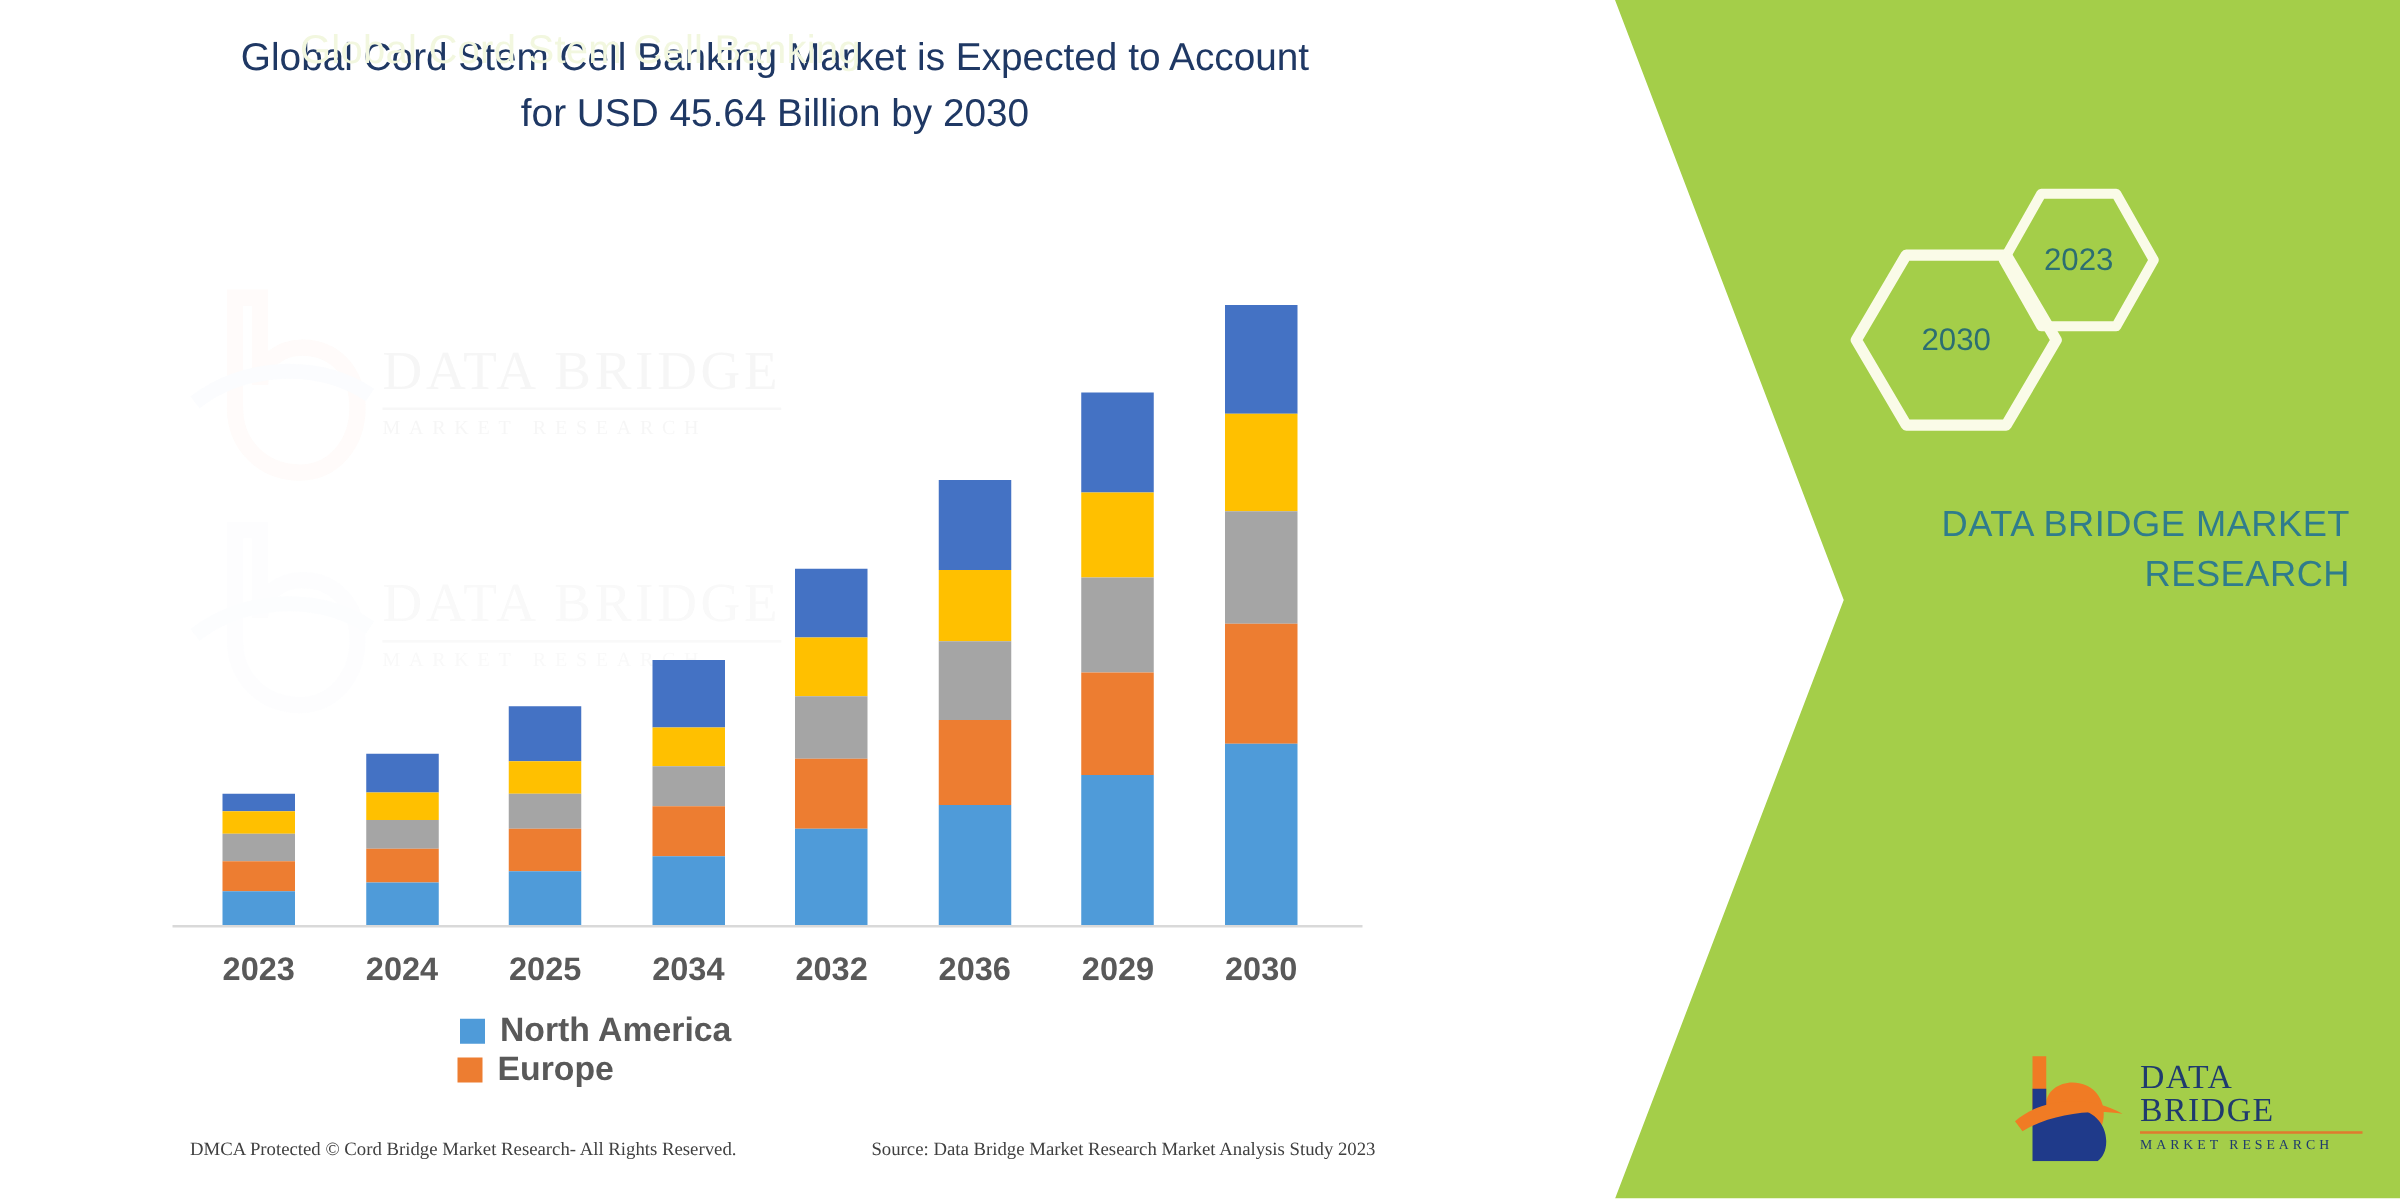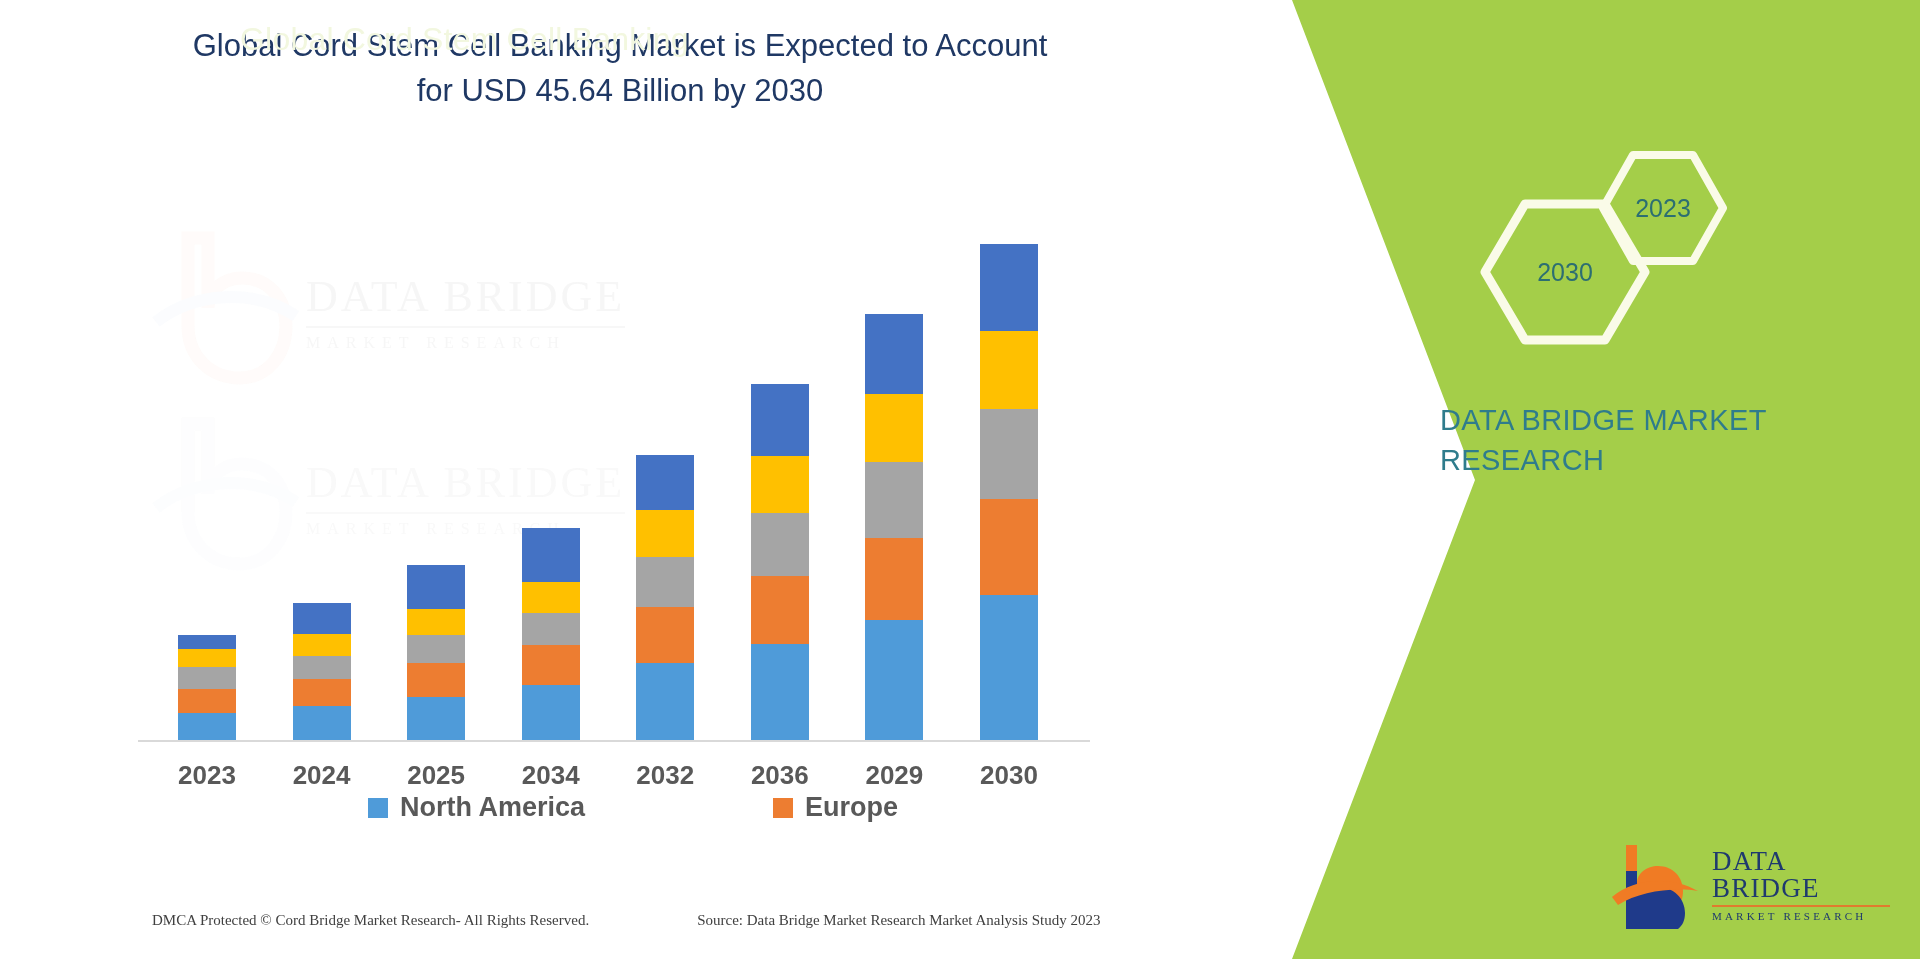--- a/index.html
+++ b/index.html
@@ -62,7 +62,7 @@
     position:absolute;
     top:400px;left:1440px;
     width:440px;
-    text-align:left;
+    text-align:right;
     color:#2F7C8C;
     font-size:29px;
     line-height:1.38;

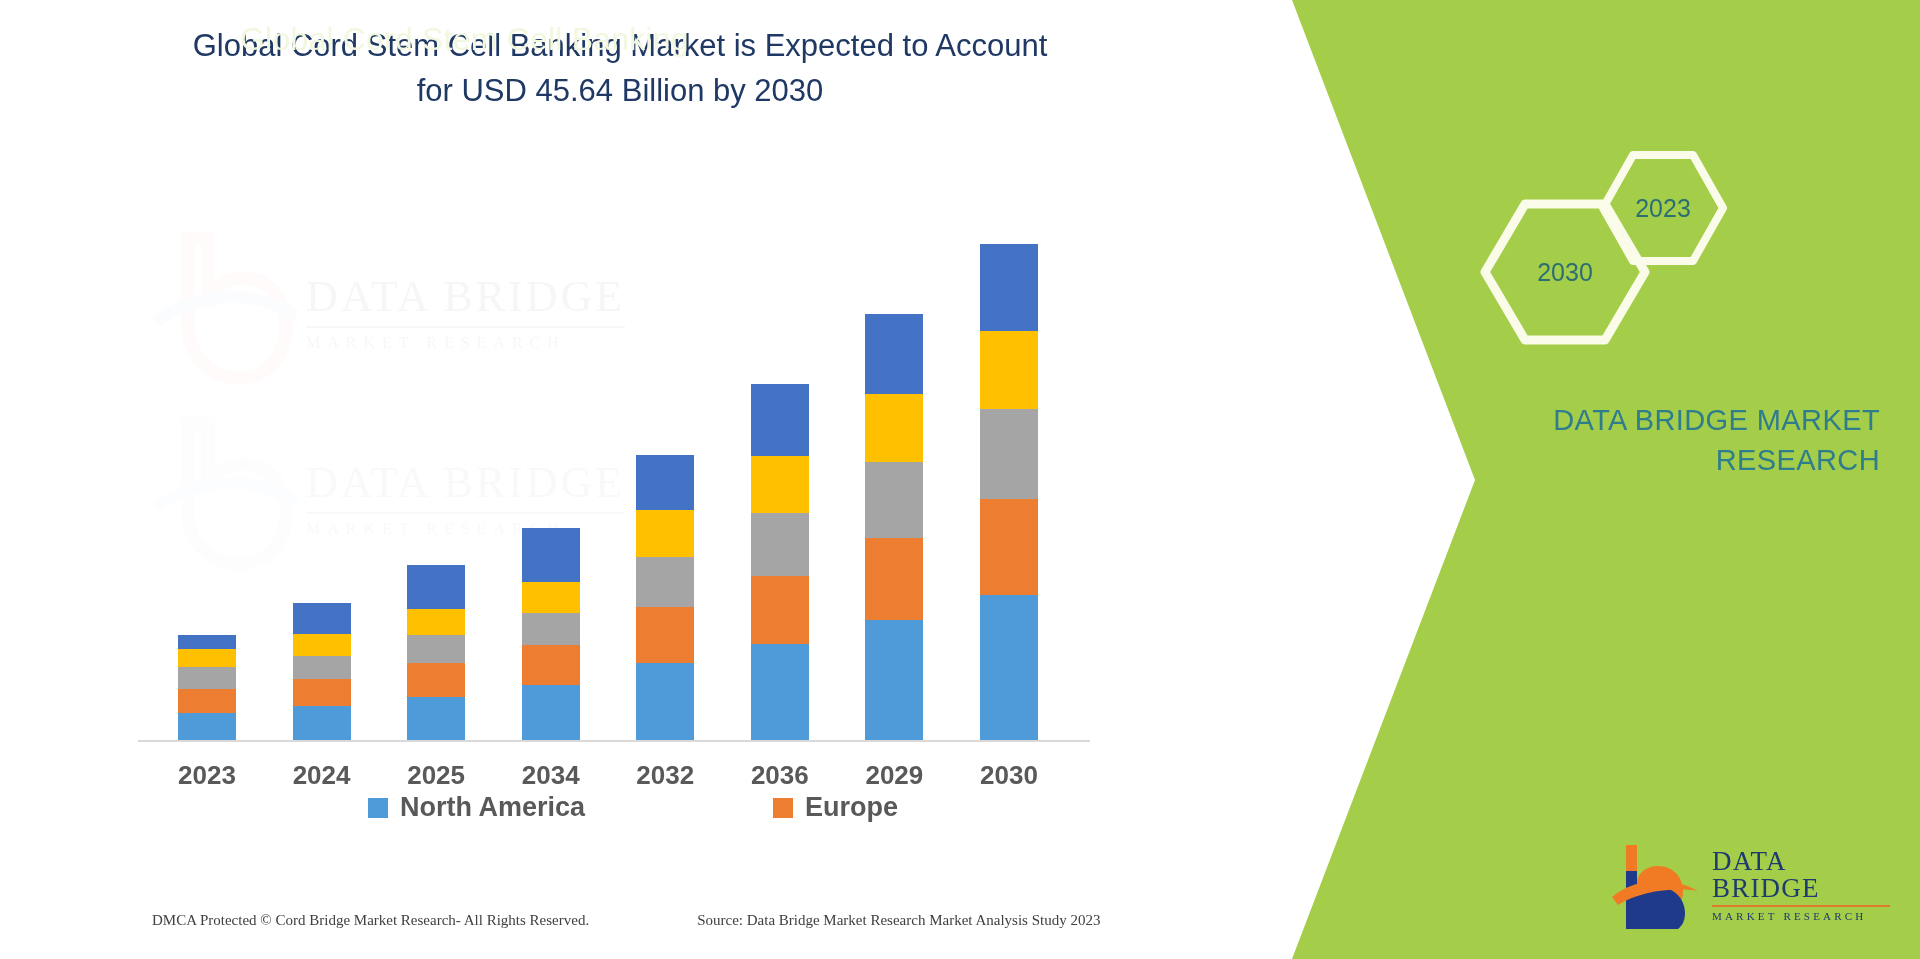--- a/index.html
+++ b/index.html
@@ -167,9 +167,10 @@
 
   .legend{
     position:absolute;
-    left:178px;top:792px;
+    left:178px;top:809px;
     width:860px;
     display:flex;
+    flex-direction:column;
   }
   .legend-item{display:flex;align-items:center;gap:12px;}
   .legend-item.na{margin-left:190px;}

